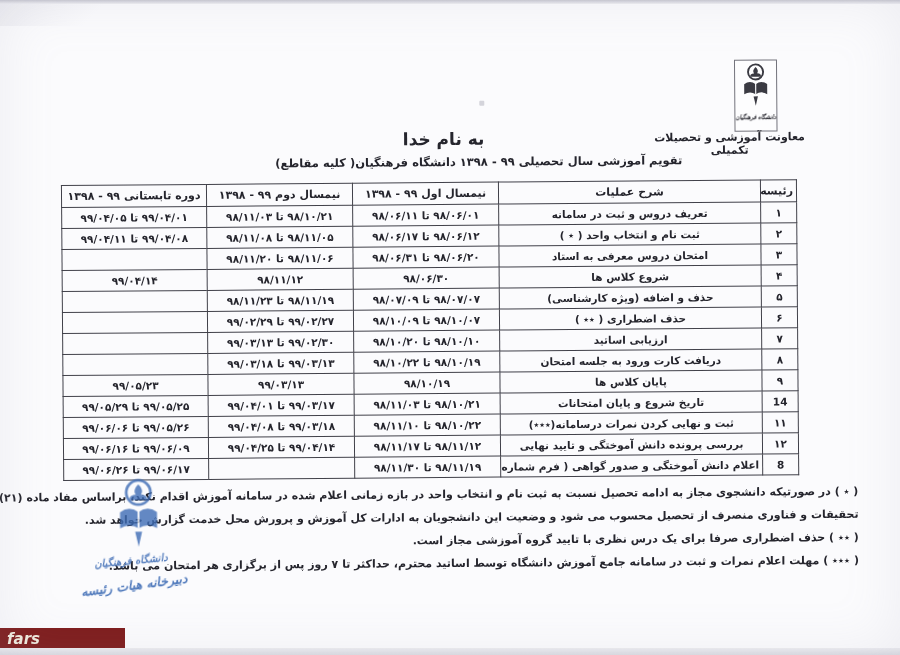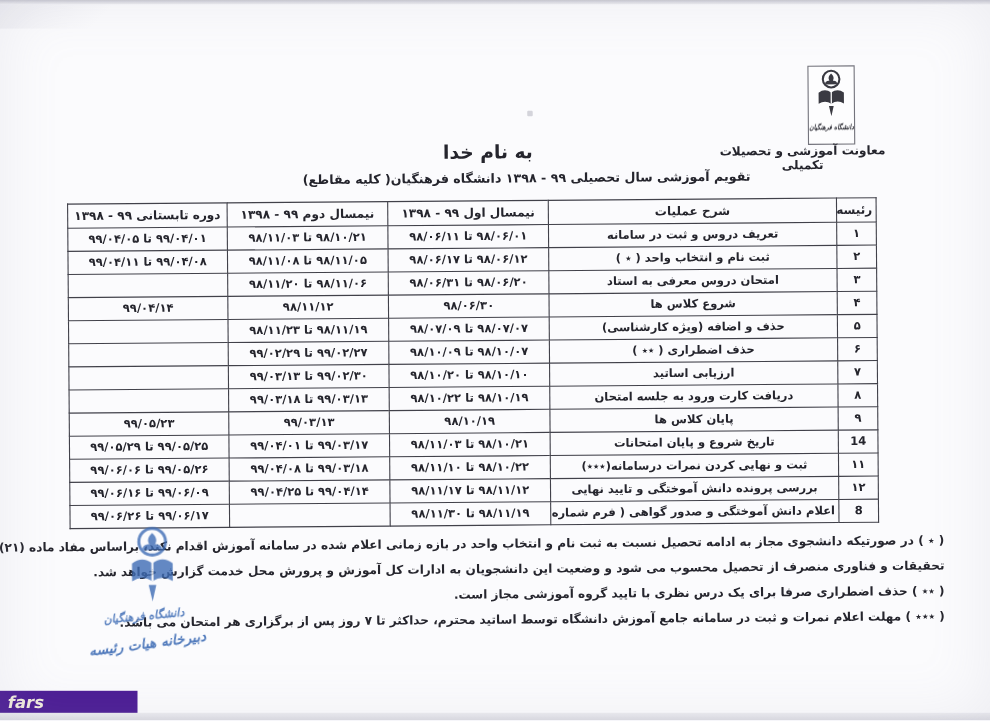--- a/index.html
+++ b/index.html
@@ -96,7 +96,7 @@
   .watermark{
     position:absolute;left:0;top:628px;height:21px;
     display:flex;align-items:center;padding:0 10px 0 7px;
-    background:#4c1d95;
+    background:#7f1d1d;
     font-size:15px;font-style:italic;font-weight:800;white-space:nowrap;
   }
   .wm-prefix{color:#f2ecdf;}

